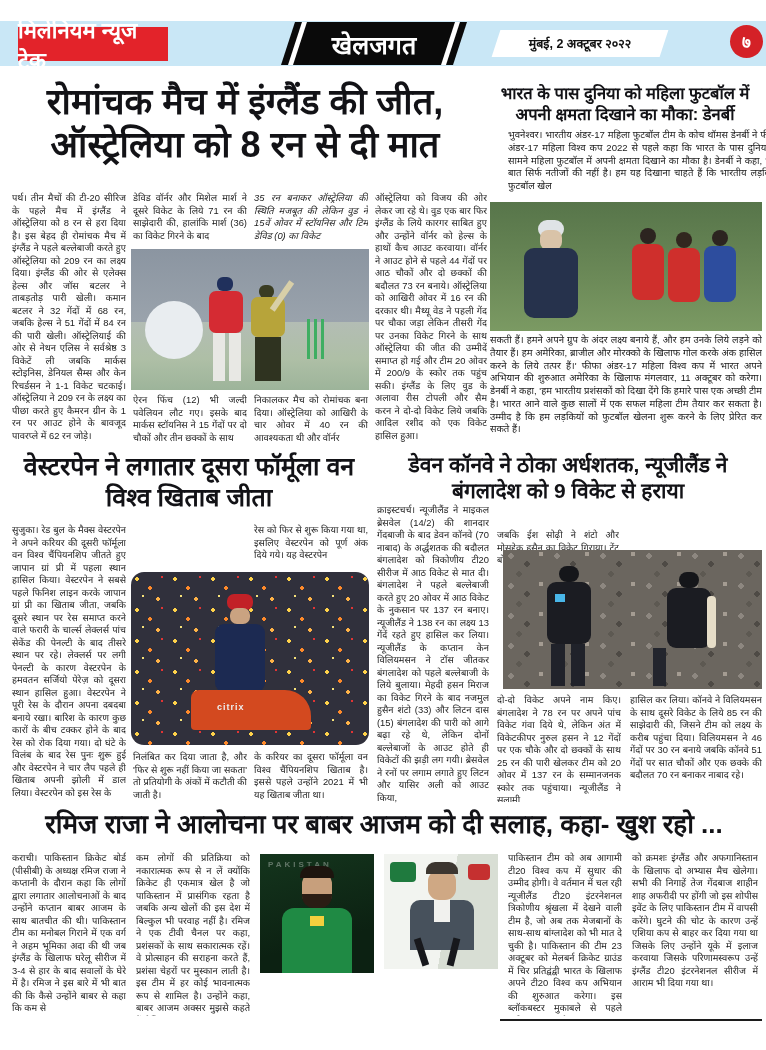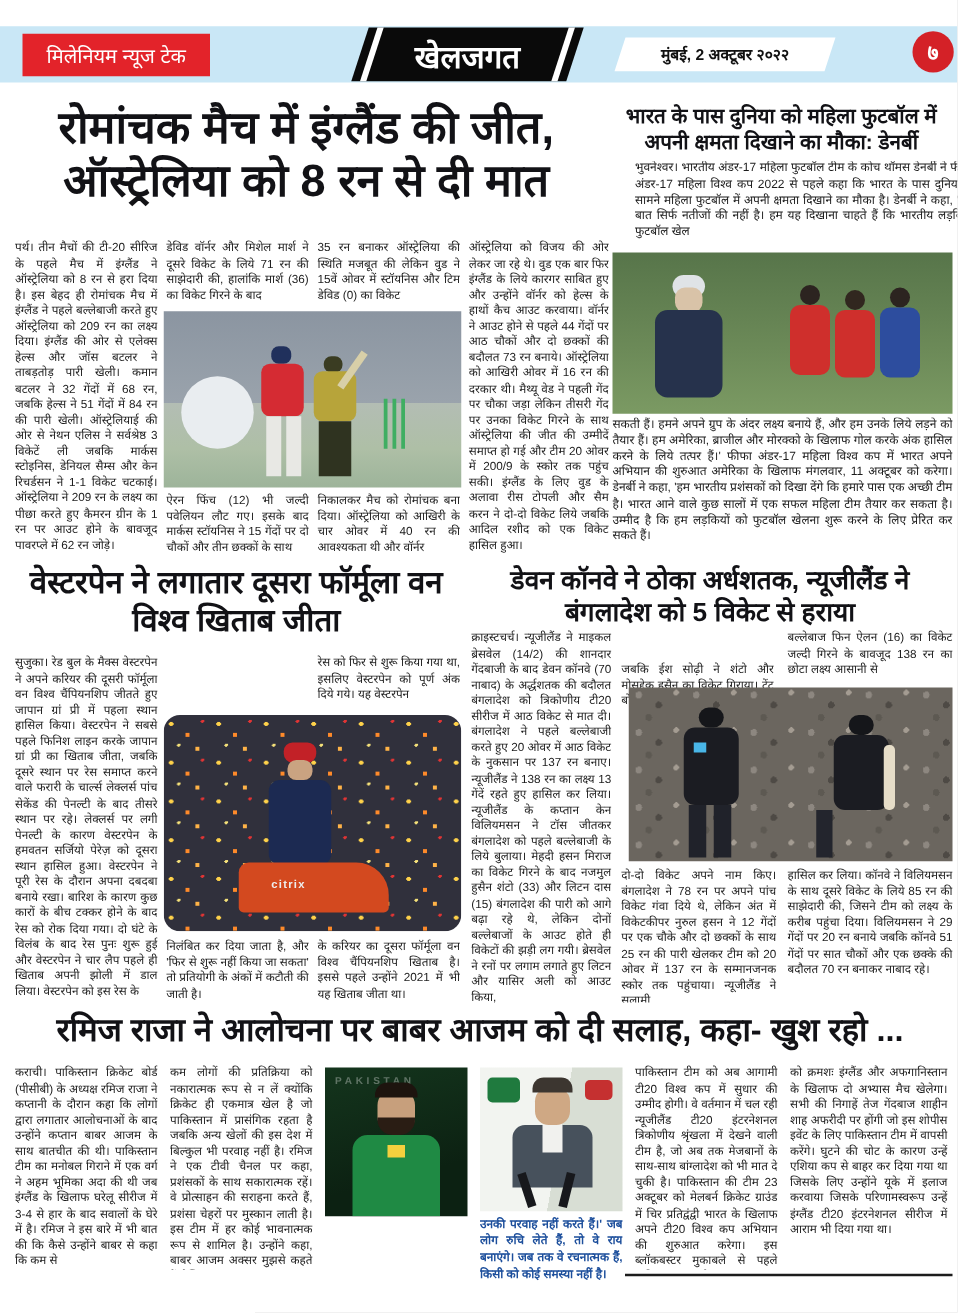--- a/index.html
+++ b/index.html
@@ -9,7 +9,7 @@
   
   .band{left:0;top:21px;width:766px;height:45px;background:#c9e7f6;}
   .brand{left:18px;top:27px;width:150px;height:34px;background:#e3232a;color:#fff;
-         display:flex;align-items:center;justify-content:center;font-weight:normal;font-size:16px;}
+         display:flex;align-items:center;justify-content:center;font-weight:bold;font-size:22px;}
   .flag{left:288px;top:22px;width:172px;height:43px;background:#0a0a0a;transform:skewX(-18deg);}
   .flag .stripe{position:absolute;top:0;width:5px;height:100%;background:#fff;}
   .flag-label{left:288px;top:22px;width:172px;height:43px;display:flex;align-items:center;

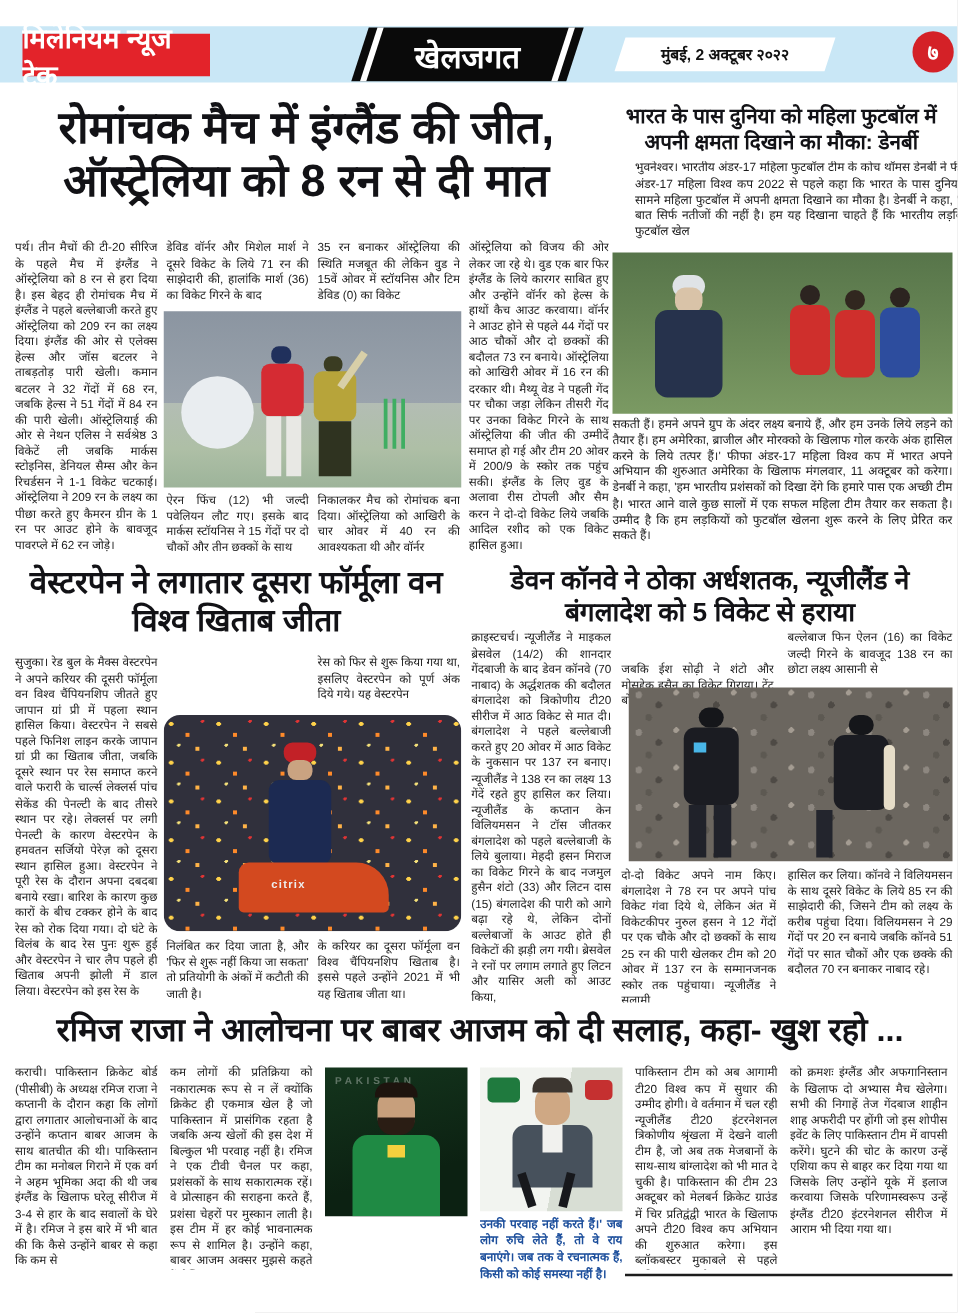--- a/index.html
+++ b/index.html
@@ -71,7 +71,7 @@
   <div class="abs hl lead-h">रोमांचक मैच में इंग्लैंड की जीत, ऑस्ट्रेलिया को 8 रन से दी मात</div>
   <div class="abs col" style="left:12px;top:192px;width:114px;height:280px;">पर्थ। तीन मैचों की टी-20 सीरिज के पहले मैच में इंग्लैंड ने ऑस्ट्रेलिया को 8 रन से हरा दिया है। इस बेहद ही रोमांचक मैच में इंग्लैंड ने पहले बल्लेबाजी करते हुए ऑस्ट्रेलिया को 209 रन का लक्ष्य दिया। इंग्लैंड की ओर से एलेक्स हेल्स और जॉस बटलर ने ताबड़तोड़ पारी खेली। कमान बटलर ने 32 गेंदों में 68 रन, जबकि हेल्स ने 51 गेंदों में 84 रन की पारी खेली। ऑस्ट्रेलियाई की ओर से नेथन एलिस ने सर्वश्रेष्ठ 3 विकेटें ली जबकि मार्कस स्टोइनिस, डेनियल सैम्स और केन रिचर्डसन ने 1-1 विकेट चटकाई। ऑस्ट्रेलिया ने 209 रन के लक्ष्य का पीछा करते हुए कैमरन ग्रीन के 1 रन पर आउट होने के बावजूद पावरप्ले में 62 रन जोड़े।</div>
   <div class="abs col" style="left:133px;top:192px;width:114px;height:54px;">डेविड वॉर्नर और मिशेल मार्श ने दूसरे विकेट के लिये 71 रन की साझेदारी की, हालांकि मार्श (36) का विकेट गिरने के बाद</div>
-  <div class="abs col" style="left:254px;top:192px;width:114px;height:54px;">35 रन बनाकर ऑस्ट्रेलिया की स्थिति मजबूत की लेकिन वुड ने 15वें ओवर में स्टॉयनिस और टिम डेविड (0) का विकेट</div>
+  <div class="abs col" style="left:254px;top:192px;width:114px;height:54px;font-style:italic;">35 रन बनाकर ऑस्ट्रेलिया की स्थिति मजबूत की लेकिन वुड ने 15वें ओवर में स्टॉयनिस और टिम डेविड (0) का विकेट</div>
 
   <div class="abs photo ph-lead" style="left:131px;top:249px;width:238px;height:141px;">
     <div style="left:14px;top:52px;width:58px;height:58px;border-radius:50%;background:#e9edf0;"></div>

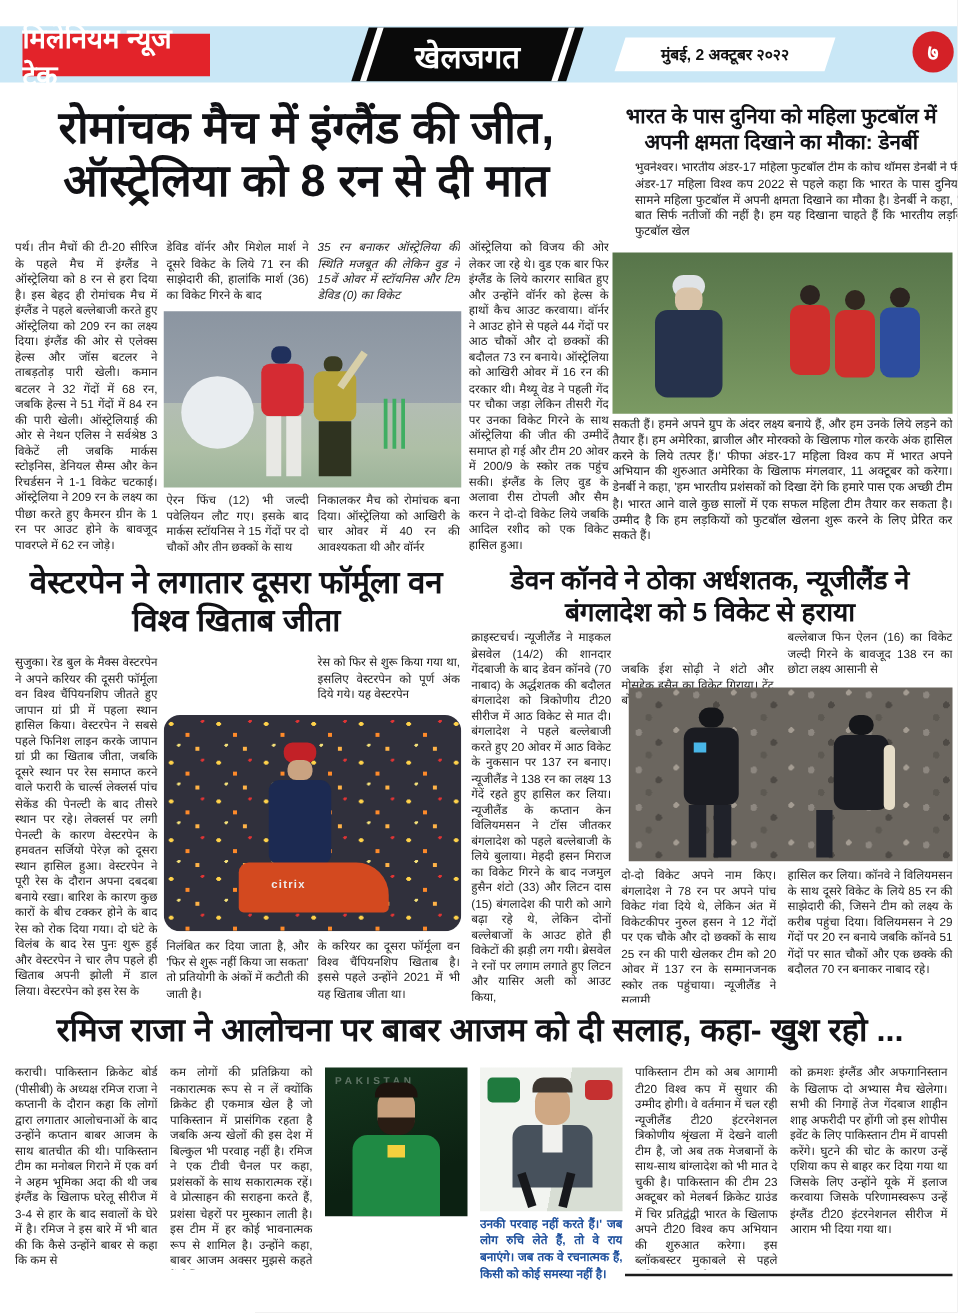--- a/index.html
+++ b/index.html
@@ -122,7 +122,7 @@
   <div class="abs col" style="left:133px;top:751px;width:114px;height:58px;">निलंबित कर दिया जाता है, और 'फिर से शुरू नहीं किया जा सकता' तो प्रतियोगी के अंकों में कटौती की जाती है।</div>
   <div class="abs col" style="left:254px;top:751px;width:114px;height:58px;">के करियर का दूसरा फॉर्मूला वन विश्व चैंपियनशिप खिताब है। इससे पहले उन्होंने 2021 में भी यह खिताब जीता था।</div>
 
-  <div class="abs hl c-h">डेवन कॉनवे ने ठोका अर्धशतक, न्यूजीलैंड ने बंगलादेश को 5 विकेट से हराया</div>
+  <div class="abs hl c-h">डेवन कॉनवे ने ठोका अर्धशतक, न्यूजीलैंड ने बंगलादेश को 9 विकेट से हराया</div>
   <div class="abs col" style="left:377px;top:504px;width:112px;height:352px;">क्राइस्टचर्च। न्यूजीलैंड ने माइकल ब्रेसवेल (14/2) की शानदार गेंदबाजी के बाद डेवन कॉनवे (70 नाबाद) के अर्द्धशतक की बदौलत बंगलादेश को त्रिकोणीय टी20 सीरीज में आठ विकेट से मात दी। बंगलादेश ने पहले बल्लेबाजी करते हुए 20 ओवर में आठ विकेट के नुकसान पर 137 रन बनाए। न्यूजीलैंड ने 138 रन का लक्ष्य 13 गेंदें रहते हुए हासिल कर लिया। न्यूजीलैंड के कप्तान केन विलियमसन ने टॉस जीतकर बंगलादेश को पहले बल्लेबाजी के लिये बुलाया। मेहदी हसन मिराज का विकेट गिरने के बाद नजमुल हुसैन शंटो (33) और लिटन दास (15) बंगलादेश की पारी को आगे बढ़ा रहे थे, लेकिन दोनों बल्लेबाजों के आउट होते ही विकेटों की झड़ी लग गयी। ब्रेसवेल ने रनों पर लगाम लगाते हुए लिटन और यासिर अली को आउट किया,</div>
   <div class="abs col" style="left:497px;top:504px;width:122px;height:43px;margin-top:25px;">जबकि ईश सोढ़ी ने शंटो और मोसद्देक हुसैन का विकेट गिराया। ट्रेंट बोल्ट और टिम साउदी ने भी</div>
   <div class="abs col" style="left:630px;top:504px;width:132px;height:43px;">बल्लेबाज फिन ऐलन (16) का विकेट जल्दी गिरने के बावजूद 138 रन का छोटा लक्ष्य आसानी से</div>

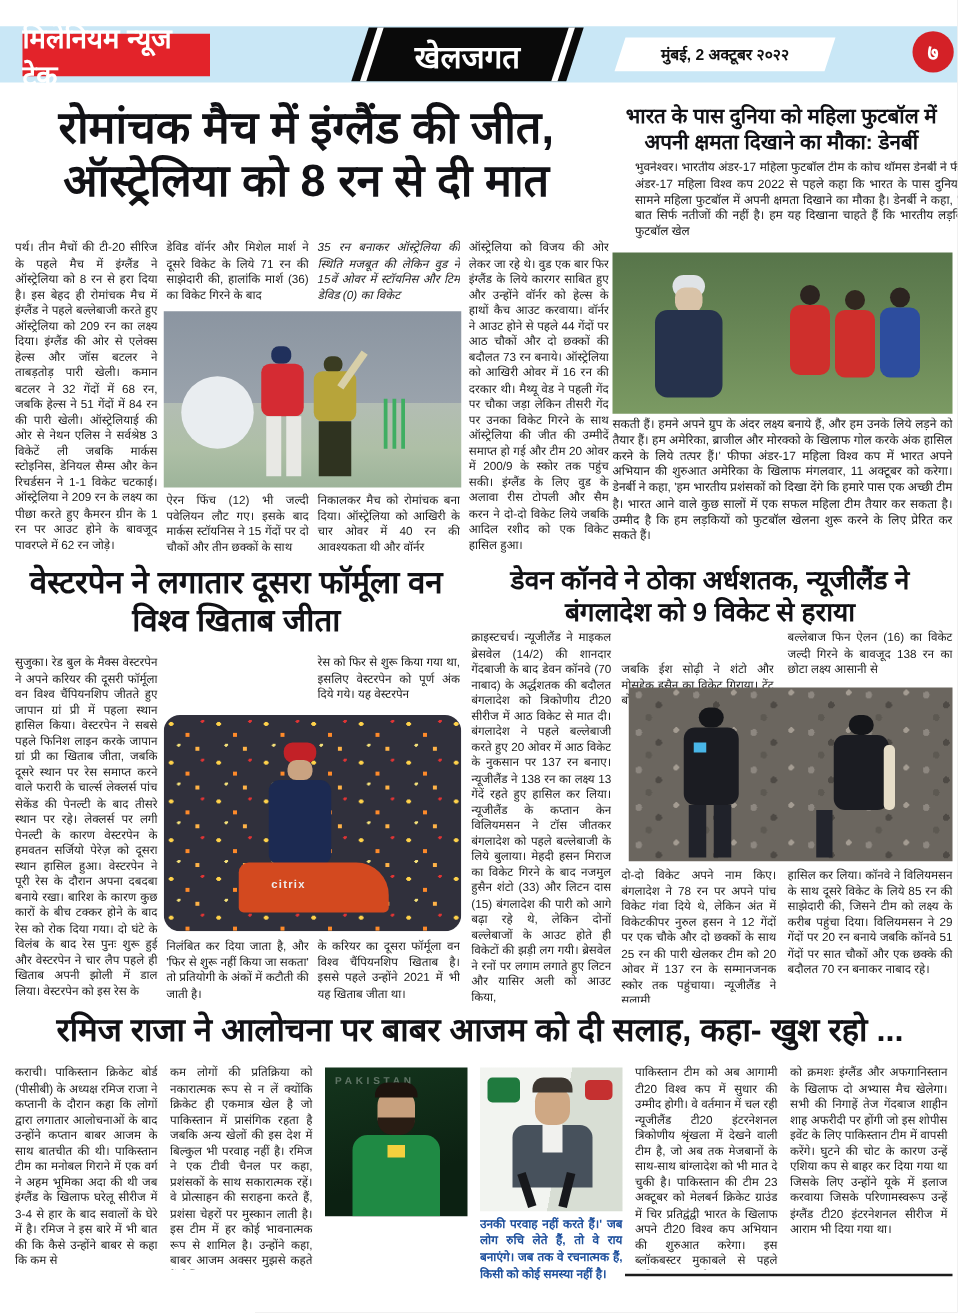--- a/index.html
+++ b/index.html
@@ -125,7 +125,6 @@
   <div class="abs hl c-h">डेवन कॉनवे ने ठोका अर्धशतक, न्यूजीलैंड ने बंगलादेश को 9 विकेट से हराया</div>
   <div class="abs col" style="left:377px;top:504px;width:112px;height:352px;">क्राइस्टचर्च। न्यूजीलैंड ने माइकल ब्रेसवेल (14/2) की शानदार गेंदबाजी के बाद डेवन कॉनवे (70 नाबाद) के अर्द्धशतक की बदौलत बंगलादेश को त्रिकोणीय टी20 सीरीज में आठ विकेट से मात दी। बंगलादेश ने पहले बल्लेबाजी करते हुए 20 ओवर में आठ विकेट के नुकसान पर 137 रन बनाए। न्यूजीलैंड ने 138 रन का लक्ष्य 13 गेंदें रहते हुए हासिल कर लिया। न्यूजीलैंड के कप्तान केन विलियमसन ने टॉस जीतकर बंगलादेश को पहले बल्लेबाजी के लिये बुलाया। मेहदी हसन मिराज का विकेट गिरने के बाद नजमुल हुसैन शंटो (33) और लिटन दास (15) बंगलादेश की पारी को आगे बढ़ा रहे थे, लेकिन दोनों बल्लेबाजों के आउट होते ही विकेटों की झड़ी लग गयी। ब्रेसवेल ने रनों पर लगाम लगाते हुए लिटन और यासिर अली को आउट किया,</div>
   <div class="abs col" style="left:497px;top:504px;width:122px;height:43px;margin-top:25px;">जबकि ईश सोढ़ी ने शंटो और मोसद्देक हुसैन का विकेट गिराया। ट्रेंट बोल्ट और टिम साउदी ने भी</div>
-  <div class="abs col" style="left:630px;top:504px;width:132px;height:43px;">बल्लेबाज फिन ऐलन (16) का विकेट जल्दी गिरने के बावजूद 138 रन का छोटा लक्ष्य आसानी से</div>
 
   <div class="abs photo ph-nz" style="left:503px;top:550px;width:259px;height:139px;">
     <div style="left:56px;top:16px;width:20px;height:16px;border-radius:8px;background:#15161a;"></div>

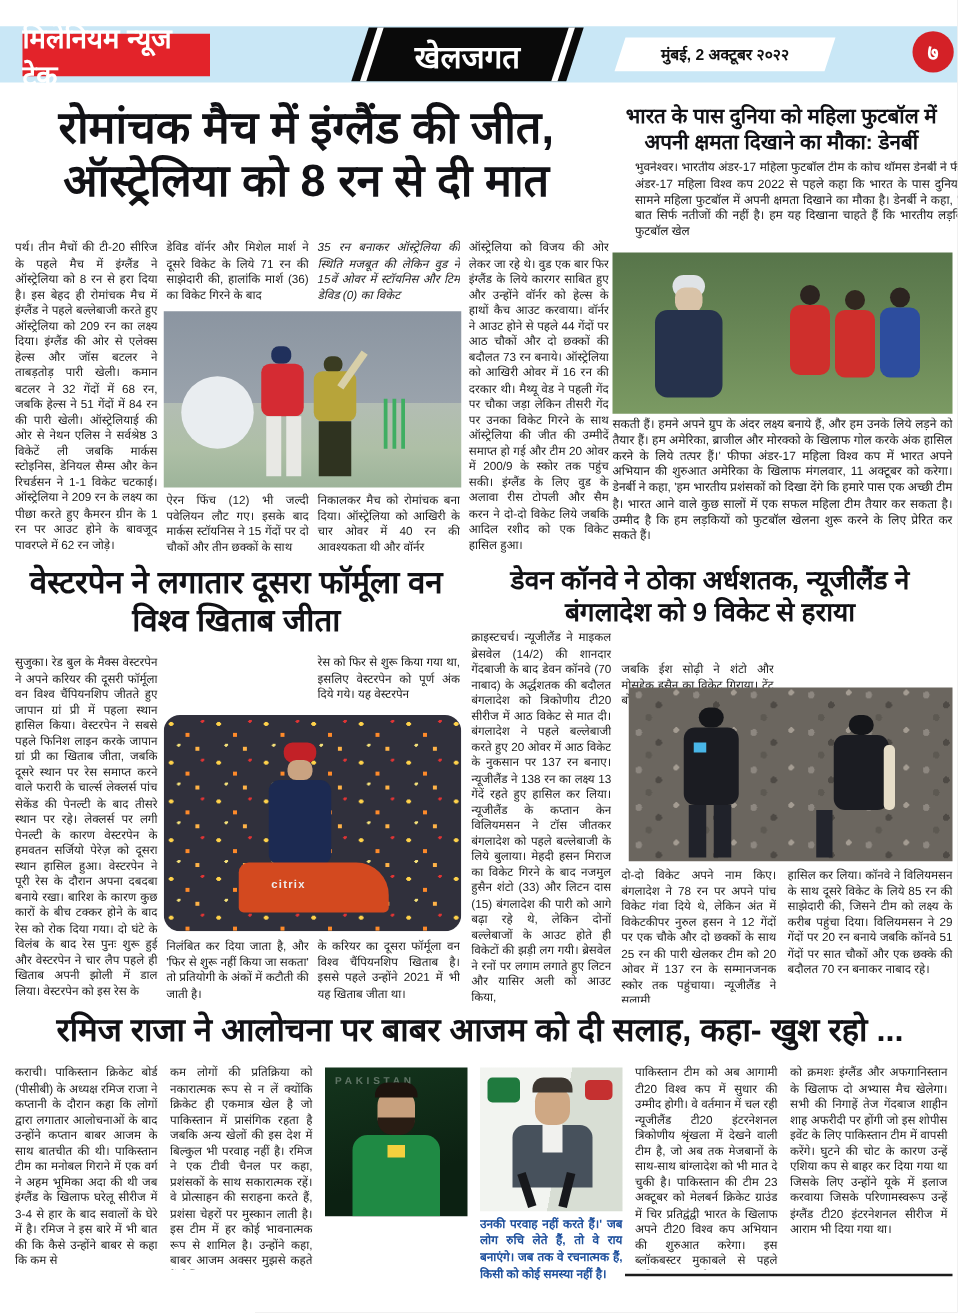--- a/index.html
+++ b/index.html
@@ -139,7 +139,7 @@
   </div>
 
   <div class="abs col" style="left:497px;top:694px;width:124px;height:108px;">दो-दो विकेट अपने नाम किए। बंगलादेश ने 78 रन पर अपने पांच विकेट गंवा दिये थे, लेकिन अंत में विकेटकीपर नुरुल हसन ने 12 गेंदों पर एक चौके और दो छक्कों के साथ 25 रन की पारी खेलकर टीम को 20 ओवर में 137 रन के सम्मानजनक स्कोर तक पहुंचाया। न्यूजीलैंड ने सलामी</div>
-  <div class="abs col" style="left:630px;top:694px;width:132px;height:108px;">हासिल कर लिया। कॉनवे ने विलियमसन के साथ दूसरे विकेट के लिये 85 रन की साझेदारी की, जिसने टीम को लक्ष्य के करीब पहुंचा दिया। विलियमसन ने 29 गेंदों पर 20 रन बनाये जबकि कॉनवे 51 गेंदों पर सात चौकों और एक छक्के की बदौलत 70 रन बनाकर नाबाद रहे।</div>
+  <div class="abs col" style="left:630px;top:694px;width:132px;height:108px;">हासिल कर लिया। कॉनवे ने विलियमसन के साथ दूसरे विकेट के लिये 85 रन की साझेदारी की, जिसने टीम को लक्ष्य के करीब पहुंचा दिया। विलियमसन ने 46 गेंदों पर 30 रन बनाये जबकि कॉनवे 51 गेंदों पर सात चौकों और एक छक्के की बदौलत 70 रन बनाकर नाबाद रहे।</div>
 
   <div class="abs hl r-h">रमिज राजा ने आलोचना पर बाबर आजम को दी सलाह, कहा- खुश रहो ...</div>
   <div class="abs col" style="left:12px;top:852px;width:114px;height:164px;">कराची। पाकिस्तान क्रिकेट बोर्ड (पीसीबी) के अध्यक्ष रमिज राजा ने कप्तानी के दौरान कहा कि लोगों द्वारा लगातार आलोचनाओं के बाद उन्होंने कप्तान बाबर आजम के साथ बातचीत की थी। पाकिस्तान टीम का मनोबल गिराने में एक वर्ग ने अहम भूमिका अदा की थी जब इंग्लैंड के खिलाफ घरेलू सीरीज में 3-4 से हार के बाद सवालों के घेरे में है। रमिज ने इस बारे में भी बात की कि कैसे उन्होंने बाबर से कहा कि कम से</div>

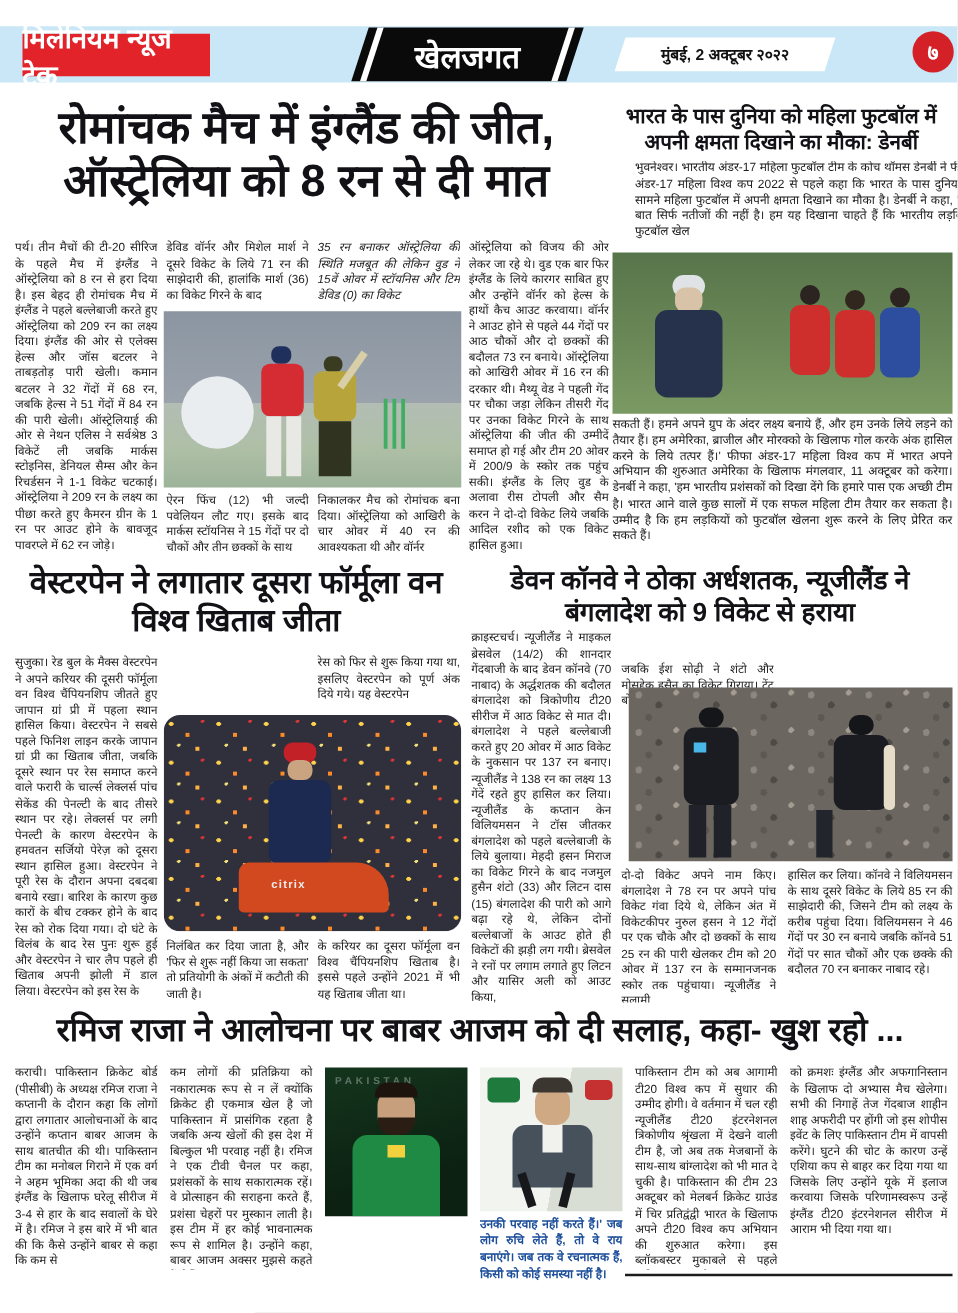--- a/index.html
+++ b/index.html
@@ -165,7 +165,6 @@
     <div style="left:66px;top:84px;width:7px;height:28px;background:#17181c;transform:rotate(14deg);"></div>
   </div>
 
-  <div class="abs cap" style="left:384px;top:973px;width:114px;height:74px;color:#1d4f9c;">उनकी परवाह नहीं करते हैं।' जब लोग रुचि लेते हैं, तो वे राय बनाएंगे। जब तक वे रचनात्मक हैं, किसी को कोई समस्या नहीं है।</div>
 
   <div class="abs col" style="left:508px;top:852px;width:114px;height:164px;">पाकिस्तान टीम को अब आगामी टी20 विश्व कप में सुधार की उम्मीद होगी। वे वर्तमान में चल रही न्यूजीलैंड टी20 इंटरनेशनल त्रिकोणीय श्रृंखला में देखने वाली टीम है, जो अब तक मेजबानों के साथ-साथ बांग्लादेश को भी मात दे चुकी है। पाकिस्तान की टीम 23 अक्टूबर को मेलबर्न क्रिकेट ग्राउंड में चिर प्रतिद्वंद्वी भारत के खिलाफ अपने टी20 विश्व कप अभियान की शुरुआत करेगा। इस ब्लॉकबस्टर मुकाबले से पहले पाकिस्तान 17 और 19 अक्टूबर</div>
   <div class="abs col" style="left:632px;top:852px;width:126px;height:164px;">को क्रमशः इंग्लैंड और अफगानिस्तान के खिलाफ दो अभ्यास मैच खेलेगा। सभी की निगाहें तेज गेंदबाज शाहीन शाह अफरीदी पर होंगी जो इस शोपीस इवेंट के लिए पाकिस्तान टीम में वापसी करेंगे। घुटने की चोट के कारण उन्हें एशिया कप से बाहर कर दिया गया था जिसके लिए उन्होंने यूके में इलाज करवाया जिसके परिणामस्वरूप उन्हें इंग्लैंड टी20 इंटरनेशनल सीरीज में आराम भी दिया गया था।</div>

